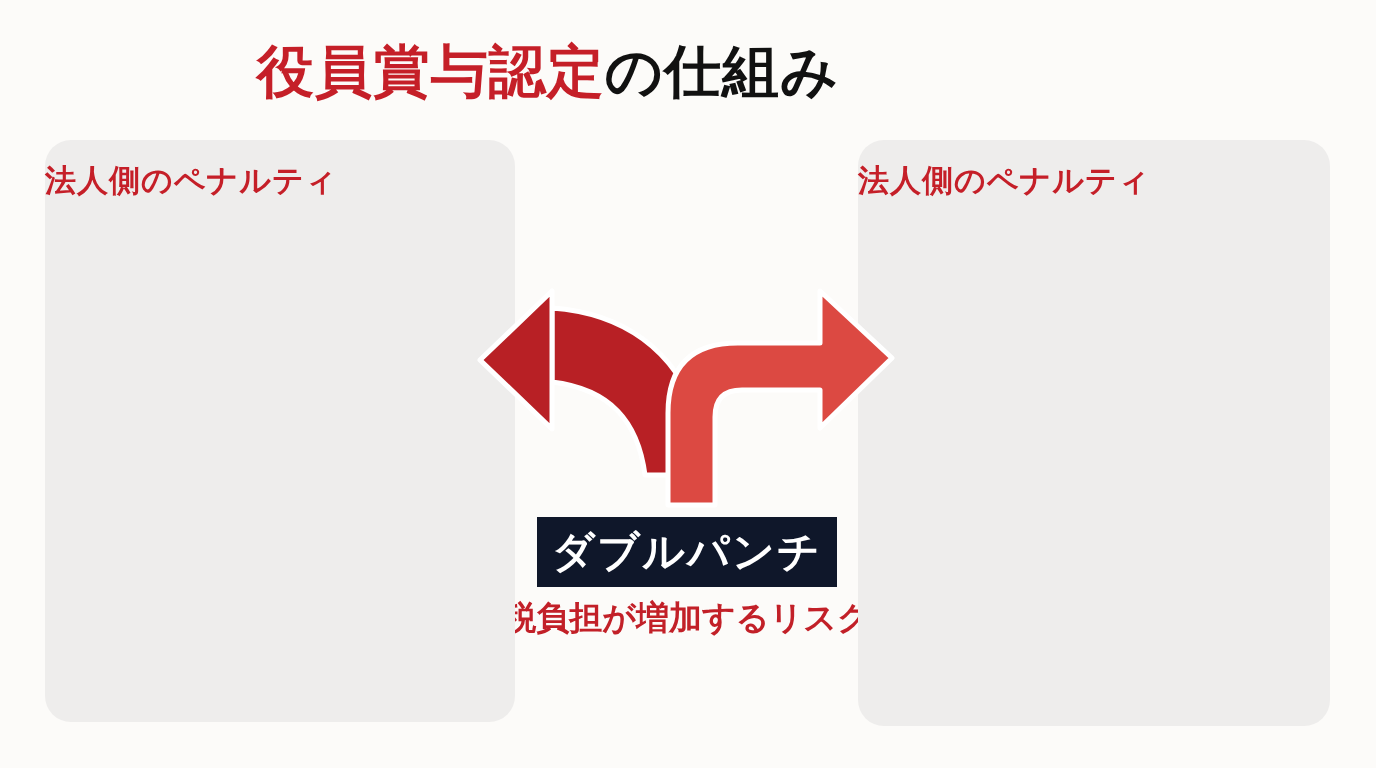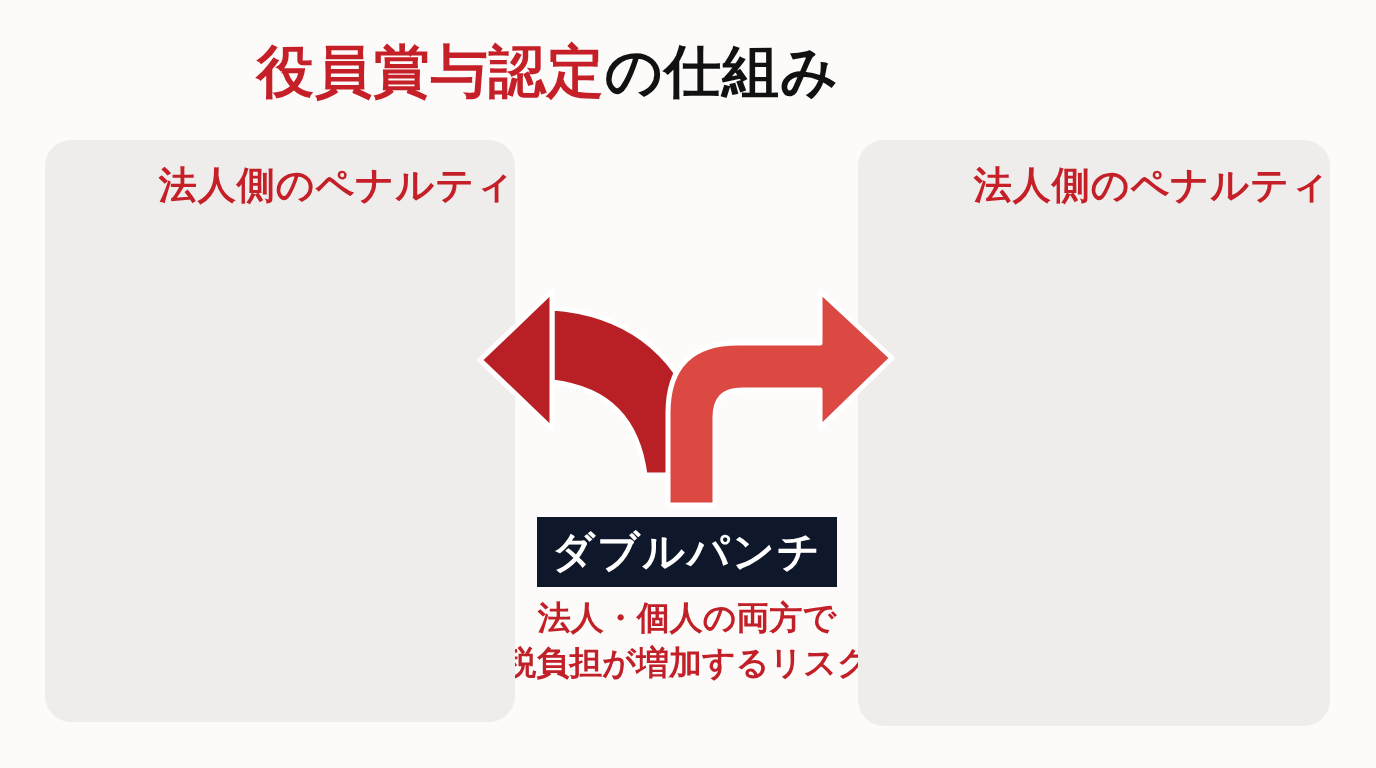--- a/index.html
+++ b/index.html
@@ -17,7 +17,7 @@
   .panel { background:#eeedec; border-radius:26px; z-index:1; }
   .panel-left  { left:45px;  top:140px; width:470px; height:582px; }
   .panel-right { left:858px; top:140px; width:472px; height:586px; }
-  .panel-title { width:100%; text-align:right; font-size:38px; font-weight:800;
+  .panel-title { width:100%; text-align:left; font-size:31px; font-weight:800;
                  color:#c51f28; letter-spacing:1px; }
 
   .item-text { font-size:31px; font-weight:800; color:#161616; letter-spacing:0.5px; line-height:46px; }

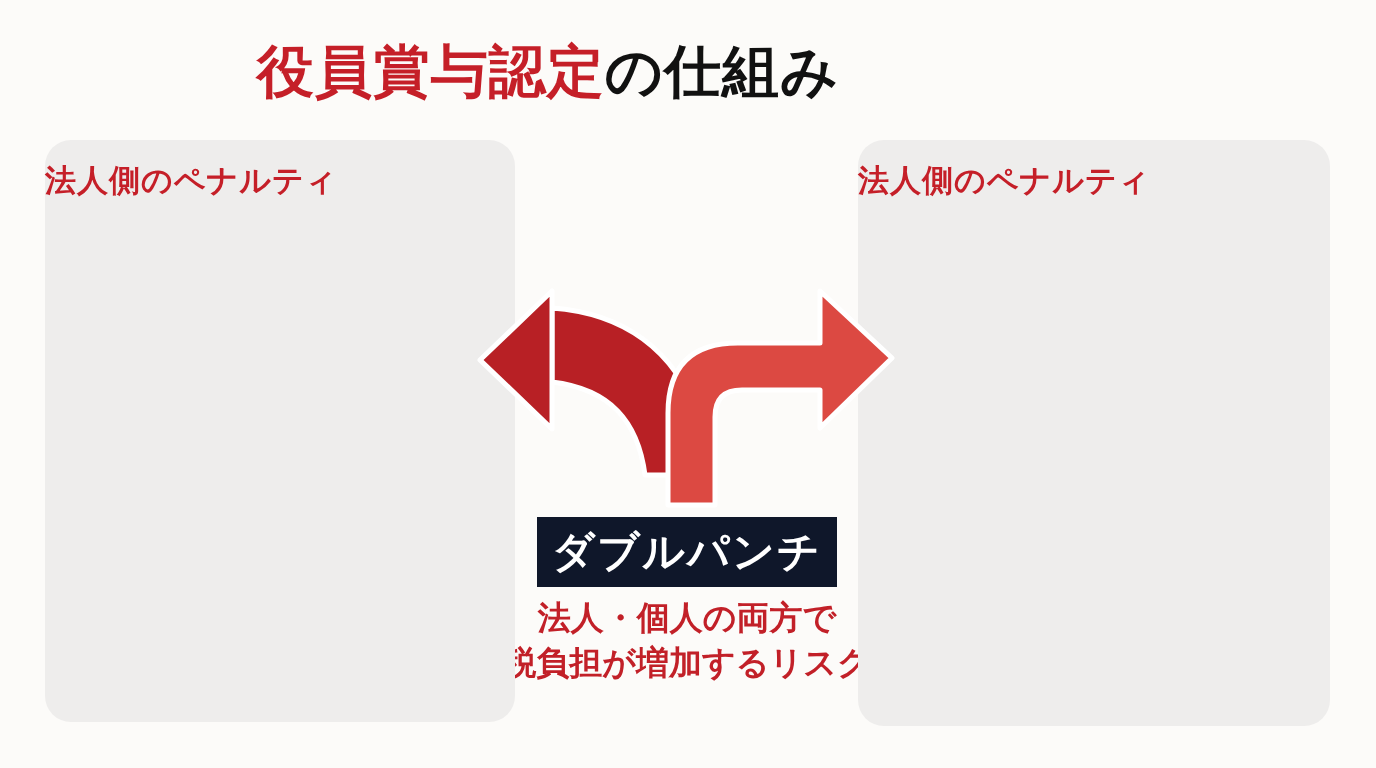--- a/index.html
+++ b/index.html
@@ -164,7 +164,6 @@
 
 <div class="abs banner">ダブルパンチ</div>
 <div class="abs risk-text">
-  <div>法人・個人の両方で</div>
   <div>税負担が増加するリスク</div>
 </div>
 

